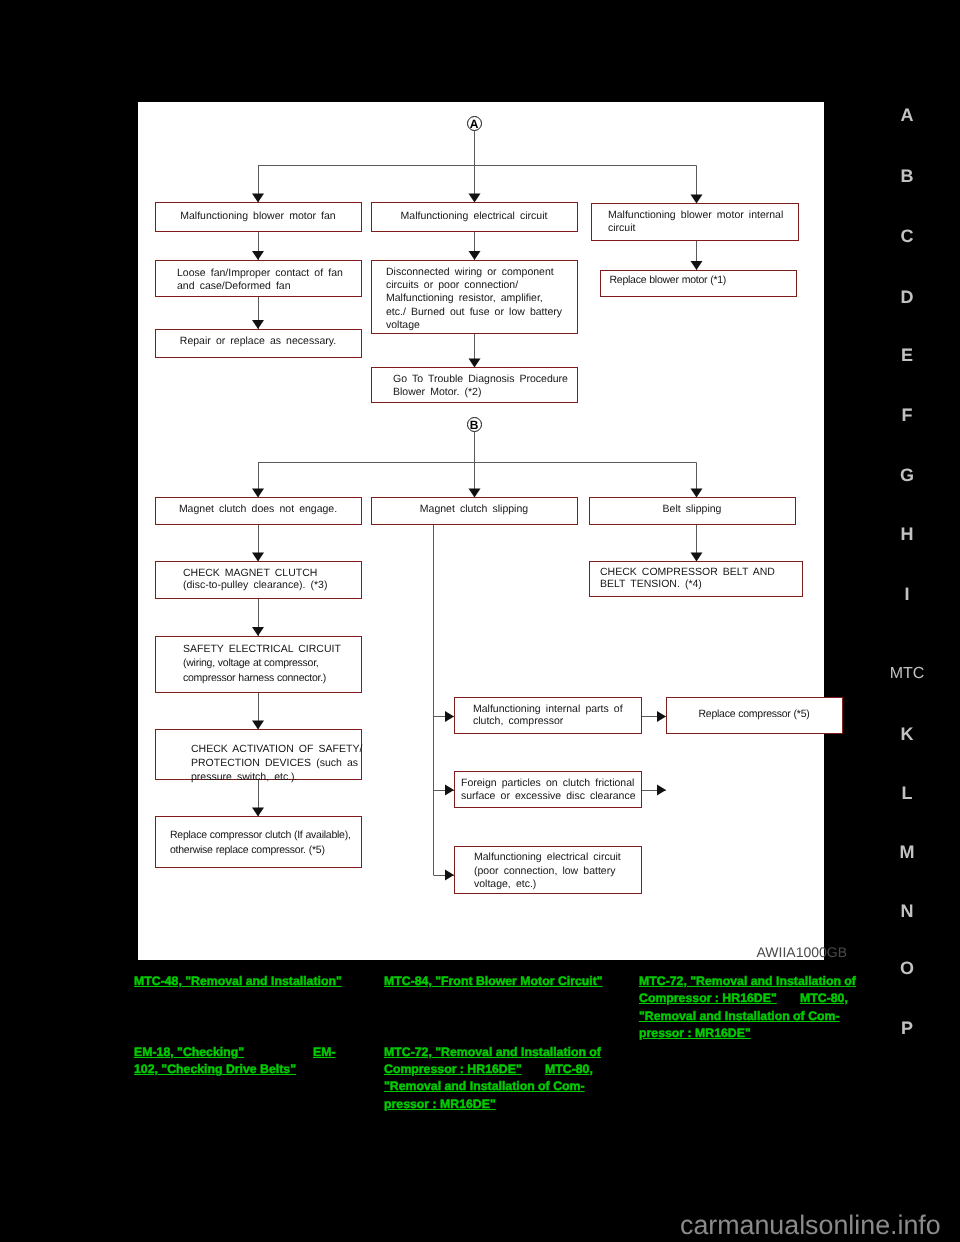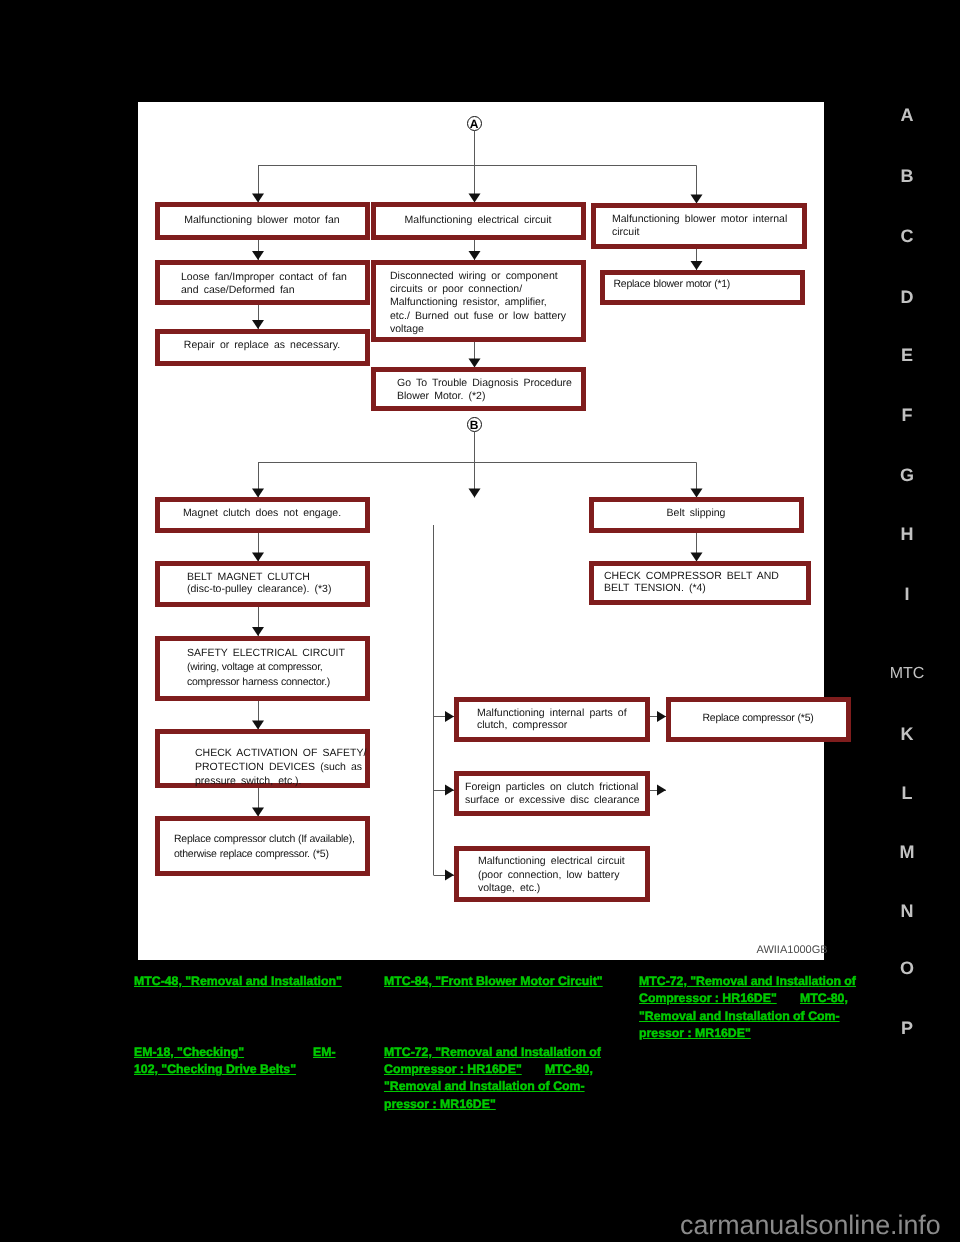--- a/index.html
+++ b/index.html
@@ -9,7 +9,7 @@
   #page{position:absolute;left:0;top:0;width:960px;height:1242px;background:#000;}
   #figure{position:absolute;left:138px;top:102px;width:686px;height:858px;background:#fff;}
   #conn{position:absolute;left:0;top:0;width:686px;height:858px;}
-  .box{position:absolute;border:5px solid #7f1d1d;background:#fff;box-sizing:content-box;}
+  .box{position:absolute;border:1px solid #7f1d1d;background:#fff;box-sizing:content-box;}
   .btx{position:absolute;color:#141414;font-size:10.5px;word-spacing:2.2px;white-space:nowrap;transform:translateZ(0);}
   .btx.tight,.btx .tight{word-spacing:0.3px;letter-spacing:-0.25px;}
   .box.cen .btx{text-align:center;}

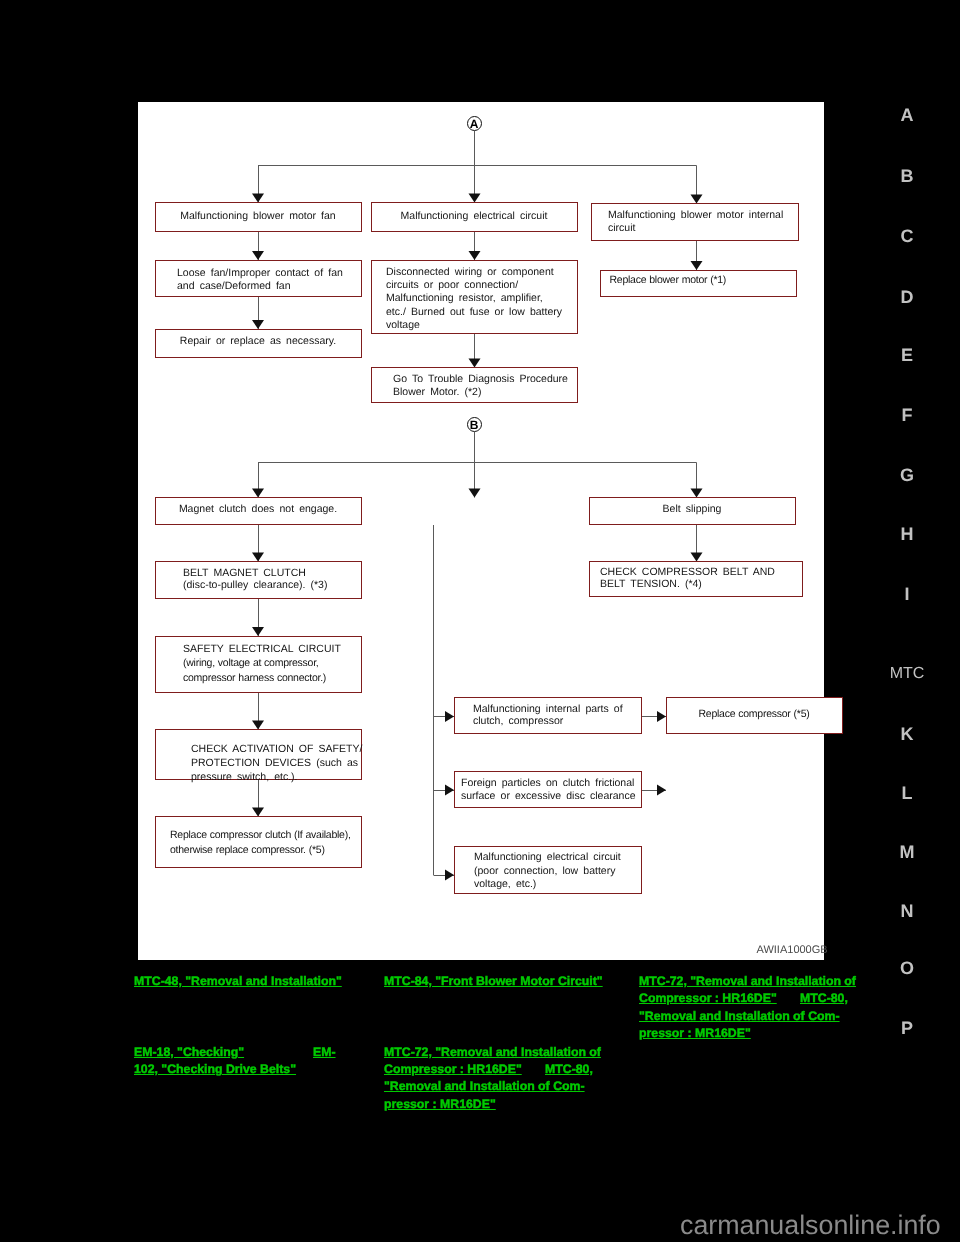--- a/index.html
+++ b/index.html
@@ -131,6 +131,11 @@
           <div class="">Magnet clutch does not engage.</div>
         </div>
       </div>
+<div class="box cen" style="left:232.5px;top:395px;width:205.0px;height:26px;">
+        <div class="btx" style="top:5.0px;line-height:13px;left:0;right:0;">
+          <div class="">Magnet clutch slipping</div>
+        </div>
+      </div>
 <div class="box cen" style="left:450.5px;top:395px;width:205.0px;height:26px;">
         <div class="btx" style="top:5.0px;line-height:13px;left:0;right:0;">
           <div class="">Belt slipping</div>

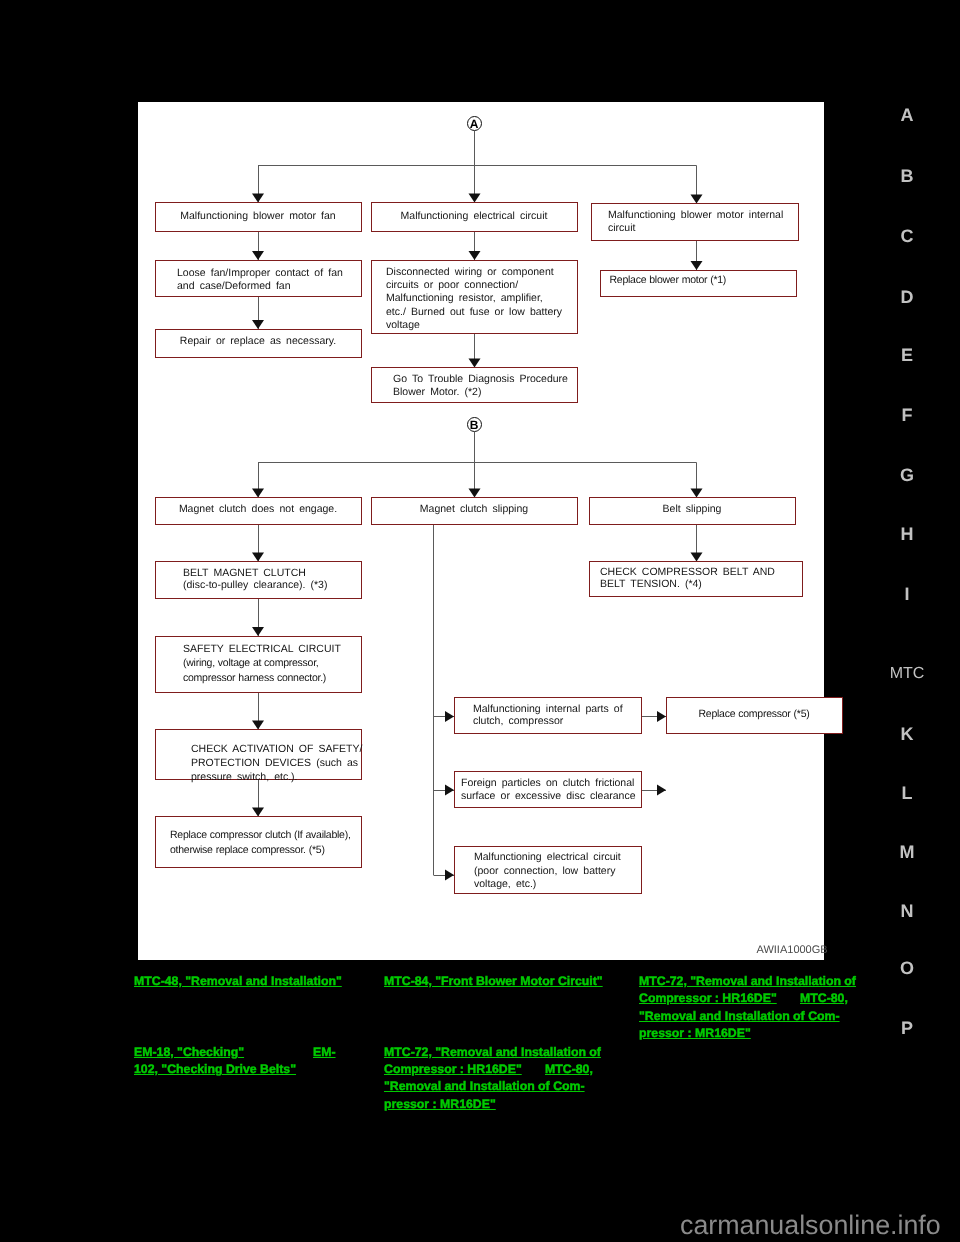--- a/index.html
+++ b/index.html
@@ -143,7 +143,7 @@
       </div>
 <div class="box" style="left:16.5px;top:459px;width:205.0px;height:35.5px;">
         <div class="btx" style="top:4.5px;line-height:12.5px;left:27.5px;">
-          <div class="">BELT MAGNET CLUTCH</div>
+          <div class="">CHECK MAGNET CLUTCH</div>
           <div class="">(disc-to-pulley clearance). (*3)</div>
         </div>
       </div>

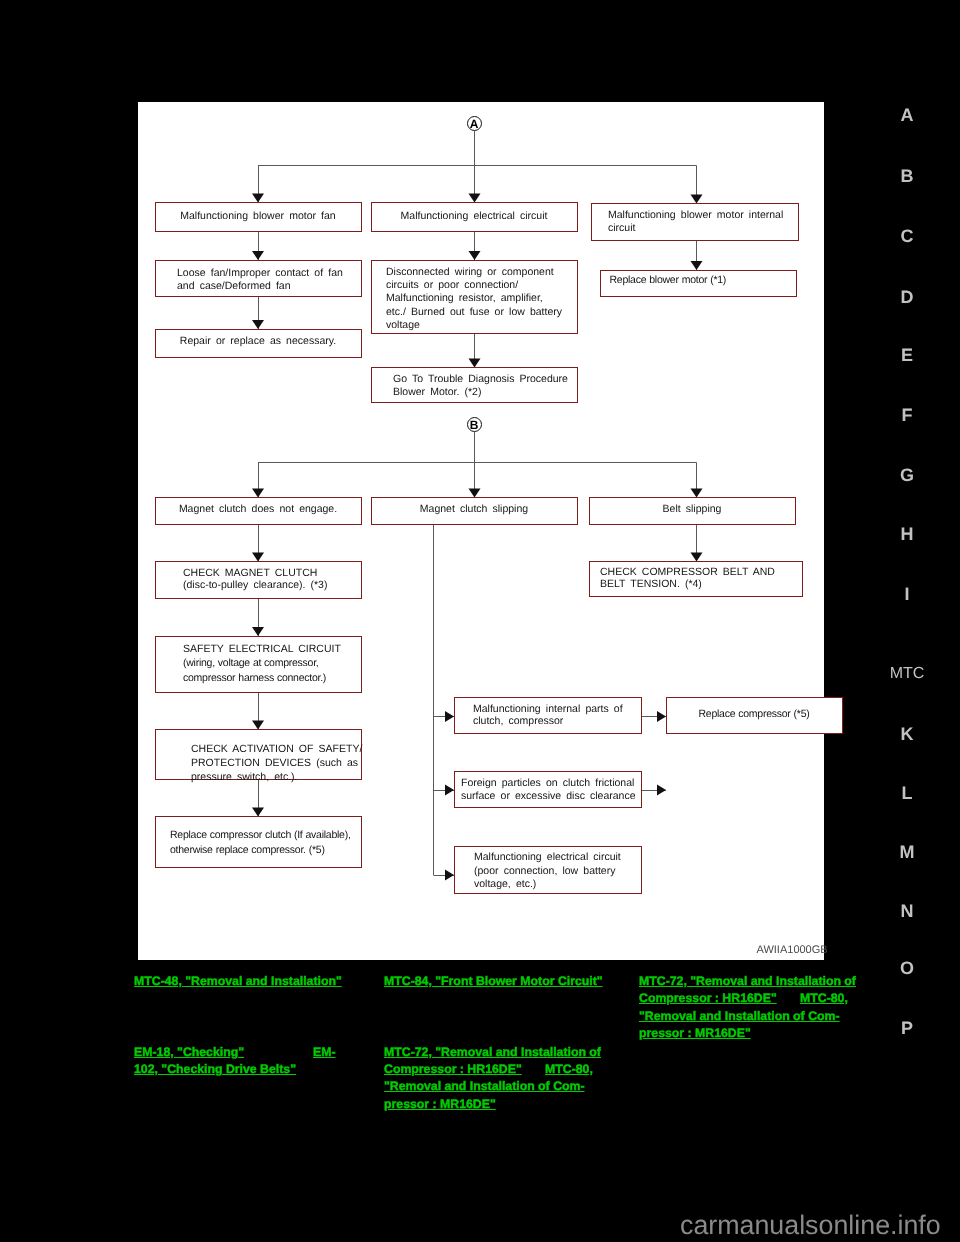--- a/index.html
+++ b/index.html
@@ -16,7 +16,7 @@
   .circ{transform:translateZ(0);position:absolute;width:15px;height:15px;border:1.4px solid #111;border-radius:50%;
         background:#fff;box-sizing:border-box;color:#000;font-size:12px;font-weight:bold;
         text-align:center;line-height:15px;}
-  #code{transform:translateZ(0);position:absolute;color:#4a4a4a;font-size:11px;letter-spacing:0px;}
+  #code{transform:translateZ(0);position:absolute;color:#4a4a4a;font-size:14px;letter-spacing:0px;}
   .tab{transform:translateZ(0);position:absolute;color:#c2c2c2;font-size:18px;font-weight:bold;text-align:center;width:60px;line-height:18px;}
   .tab.mtc{font-size:16px;font-weight:normal;line-height:16px;}
   .lk{position:absolute;color:#00c000;font-weight:bold;}

